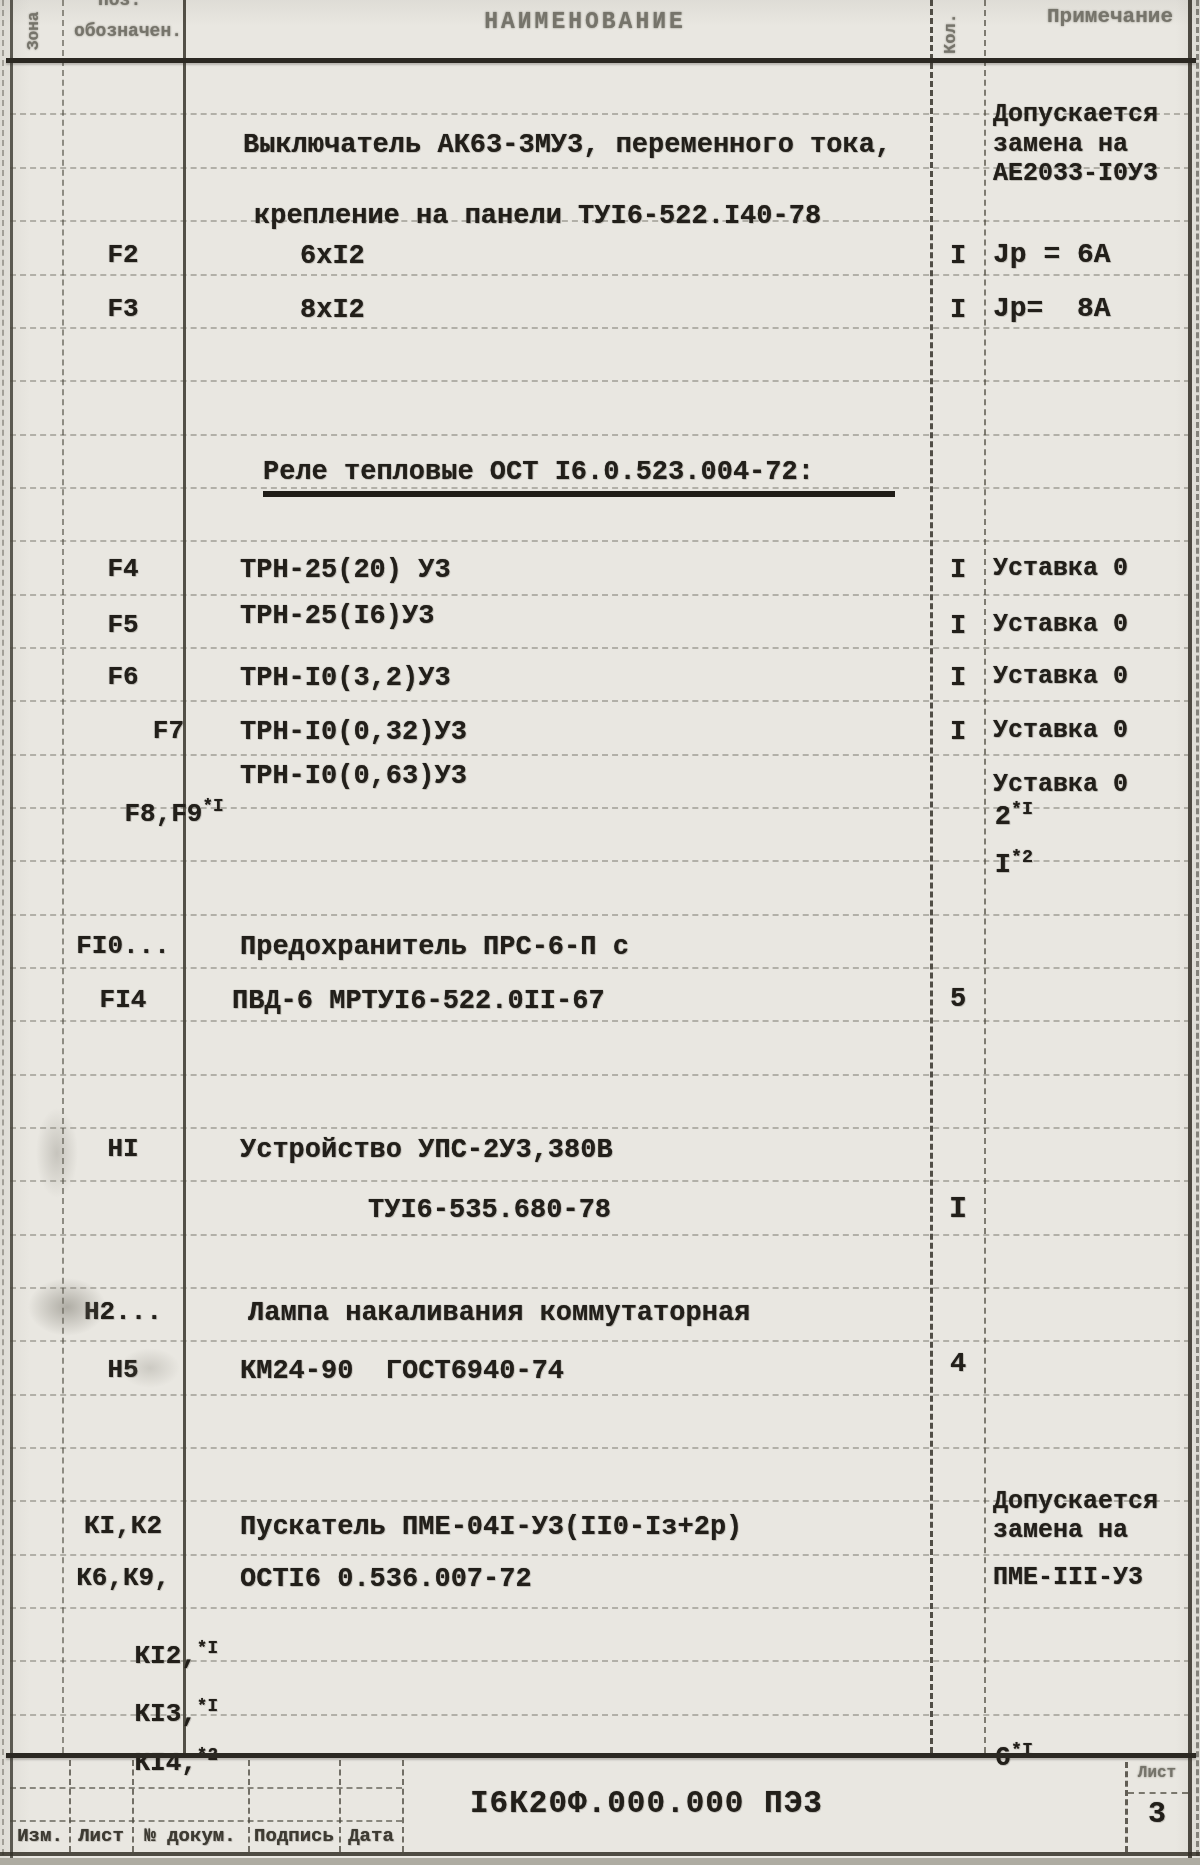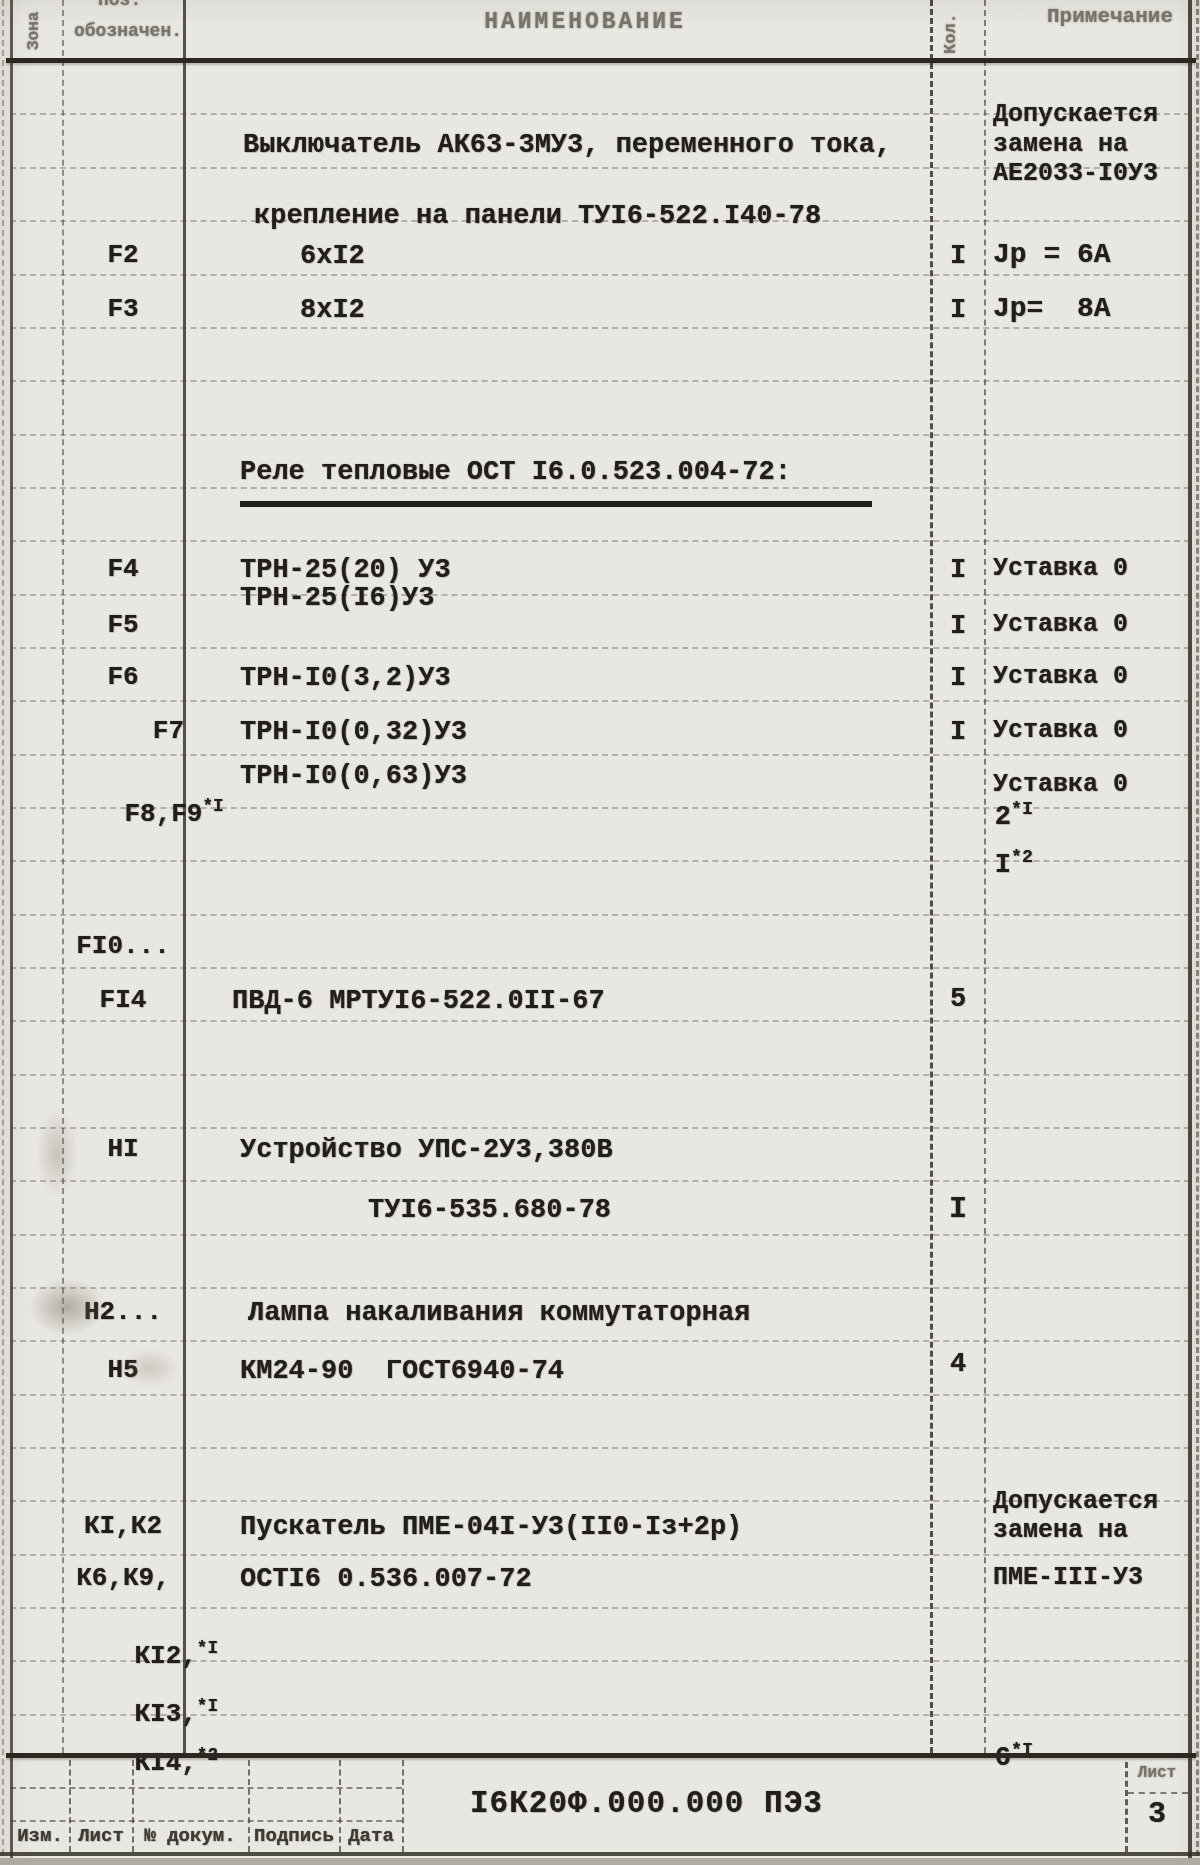--- a/index.html
+++ b/index.html
@@ -44,7 +44,7 @@
   .rule{position:absolute;left:10px;width:1180px;border-top:2px dashed rgba(72,69,58,.34);}
   .thick{position:absolute;left:6px;width:1190px;height:5px;background:#2b2822;box-shadow:0 2px 2px rgba(43,40,34,.25);}
   .rot{transform:rotate(-90deg);transform-origin:0 0;}
-  .underline-heavy{border-bottom:6px solid #201d17;padding-bottom:15px;}
+  .underline-heavy{border-bottom:6px solid #201d17;padding-bottom:5px;margin-left:23px;}
   .smudge{position:absolute;border-radius:50%;background:radial-gradient(closest-side,rgba(118,115,105,.5),rgba(118,115,105,0));}
 </style>
 </head>

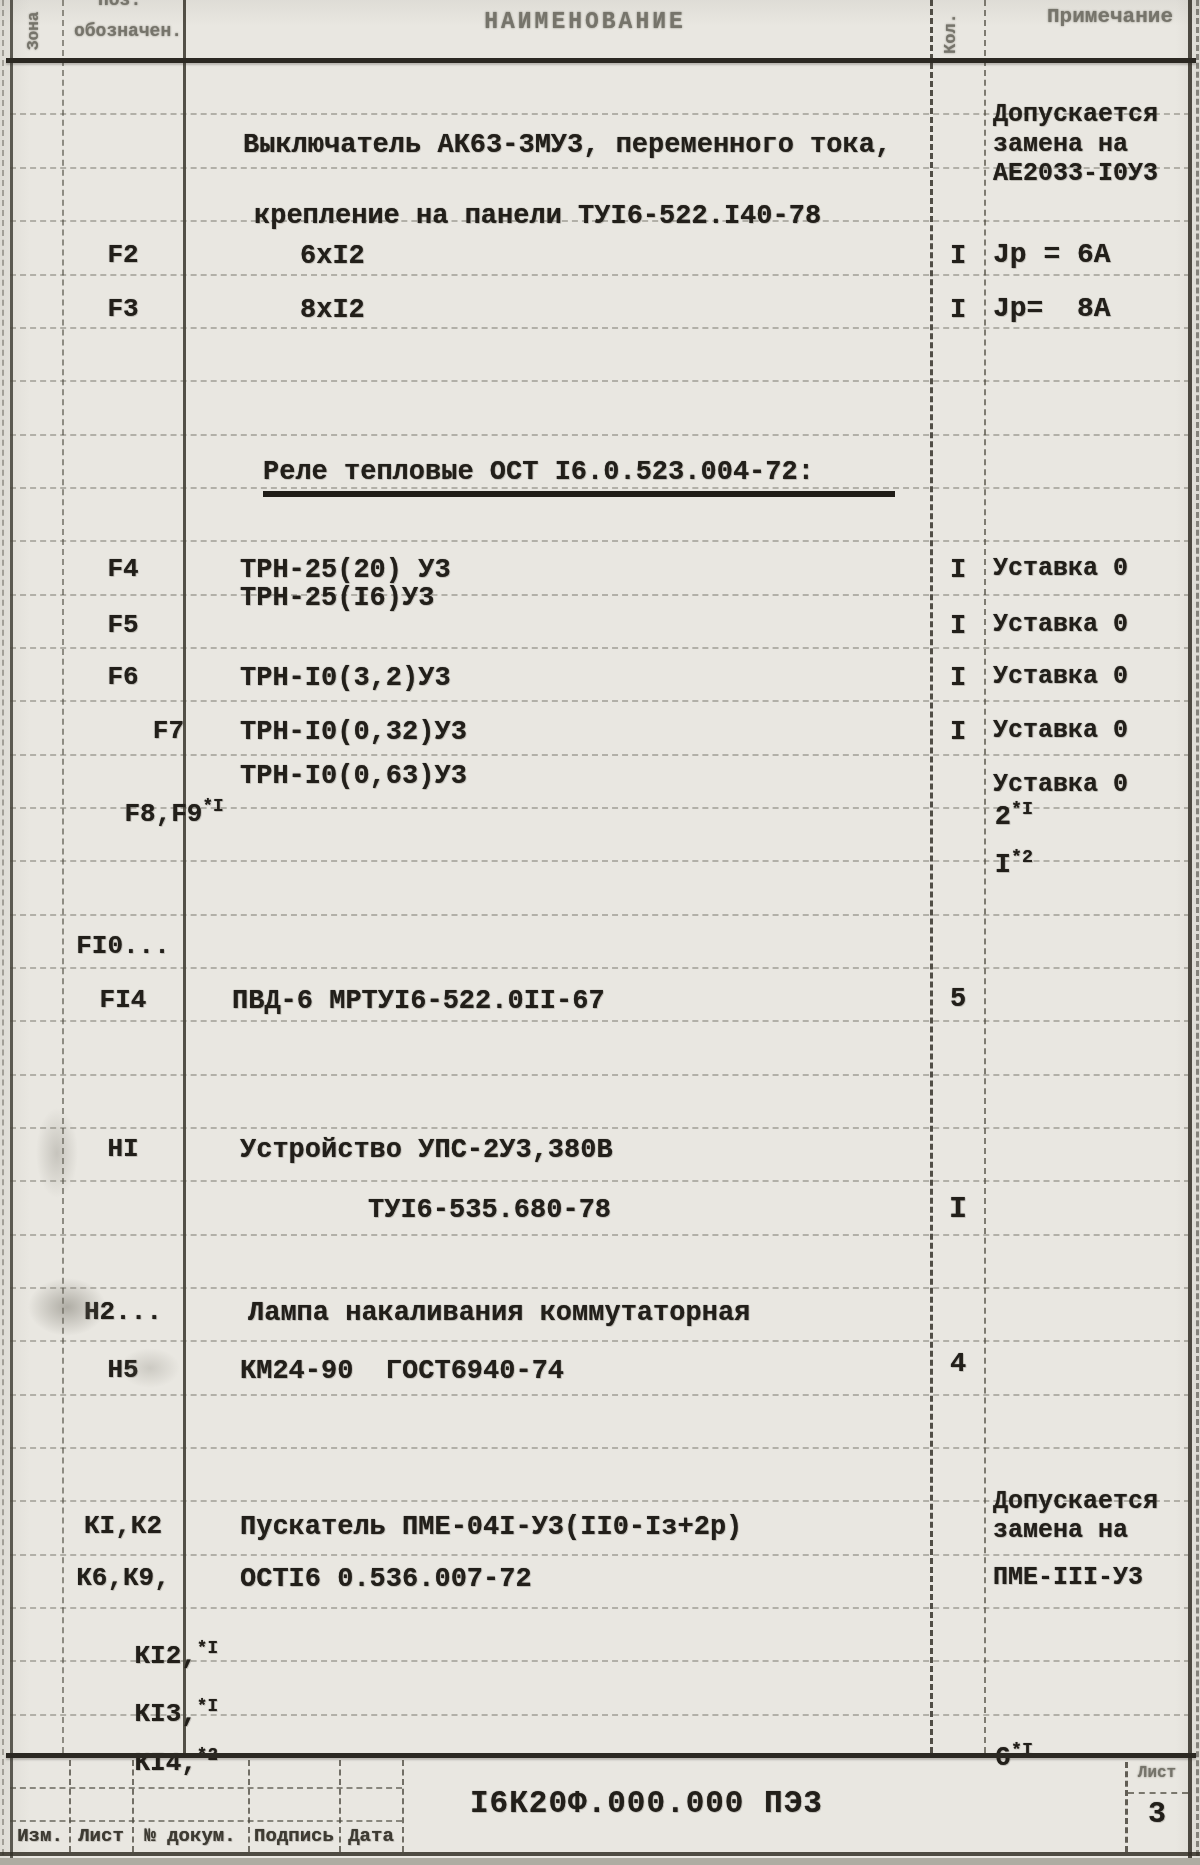--- a/index.html
+++ b/index.html
@@ -127,7 +127,7 @@
   <span class="t note" style="top:556px;">Уставка 0</span>
 
   <span class="t pos" style="top:612px;">F5</span>
-  <span class="t body27" style="left:240px;top:584px;">ТРН-25(I6)У3</span>
+  <span class="t body27" style="left:240px;top:602px;">ТРН-25(I6)У3</span>
   <span class="t qty" style="top:612px;">I</span>
   <span class="t note" style="top:612px;">Уставка 0</span>
 

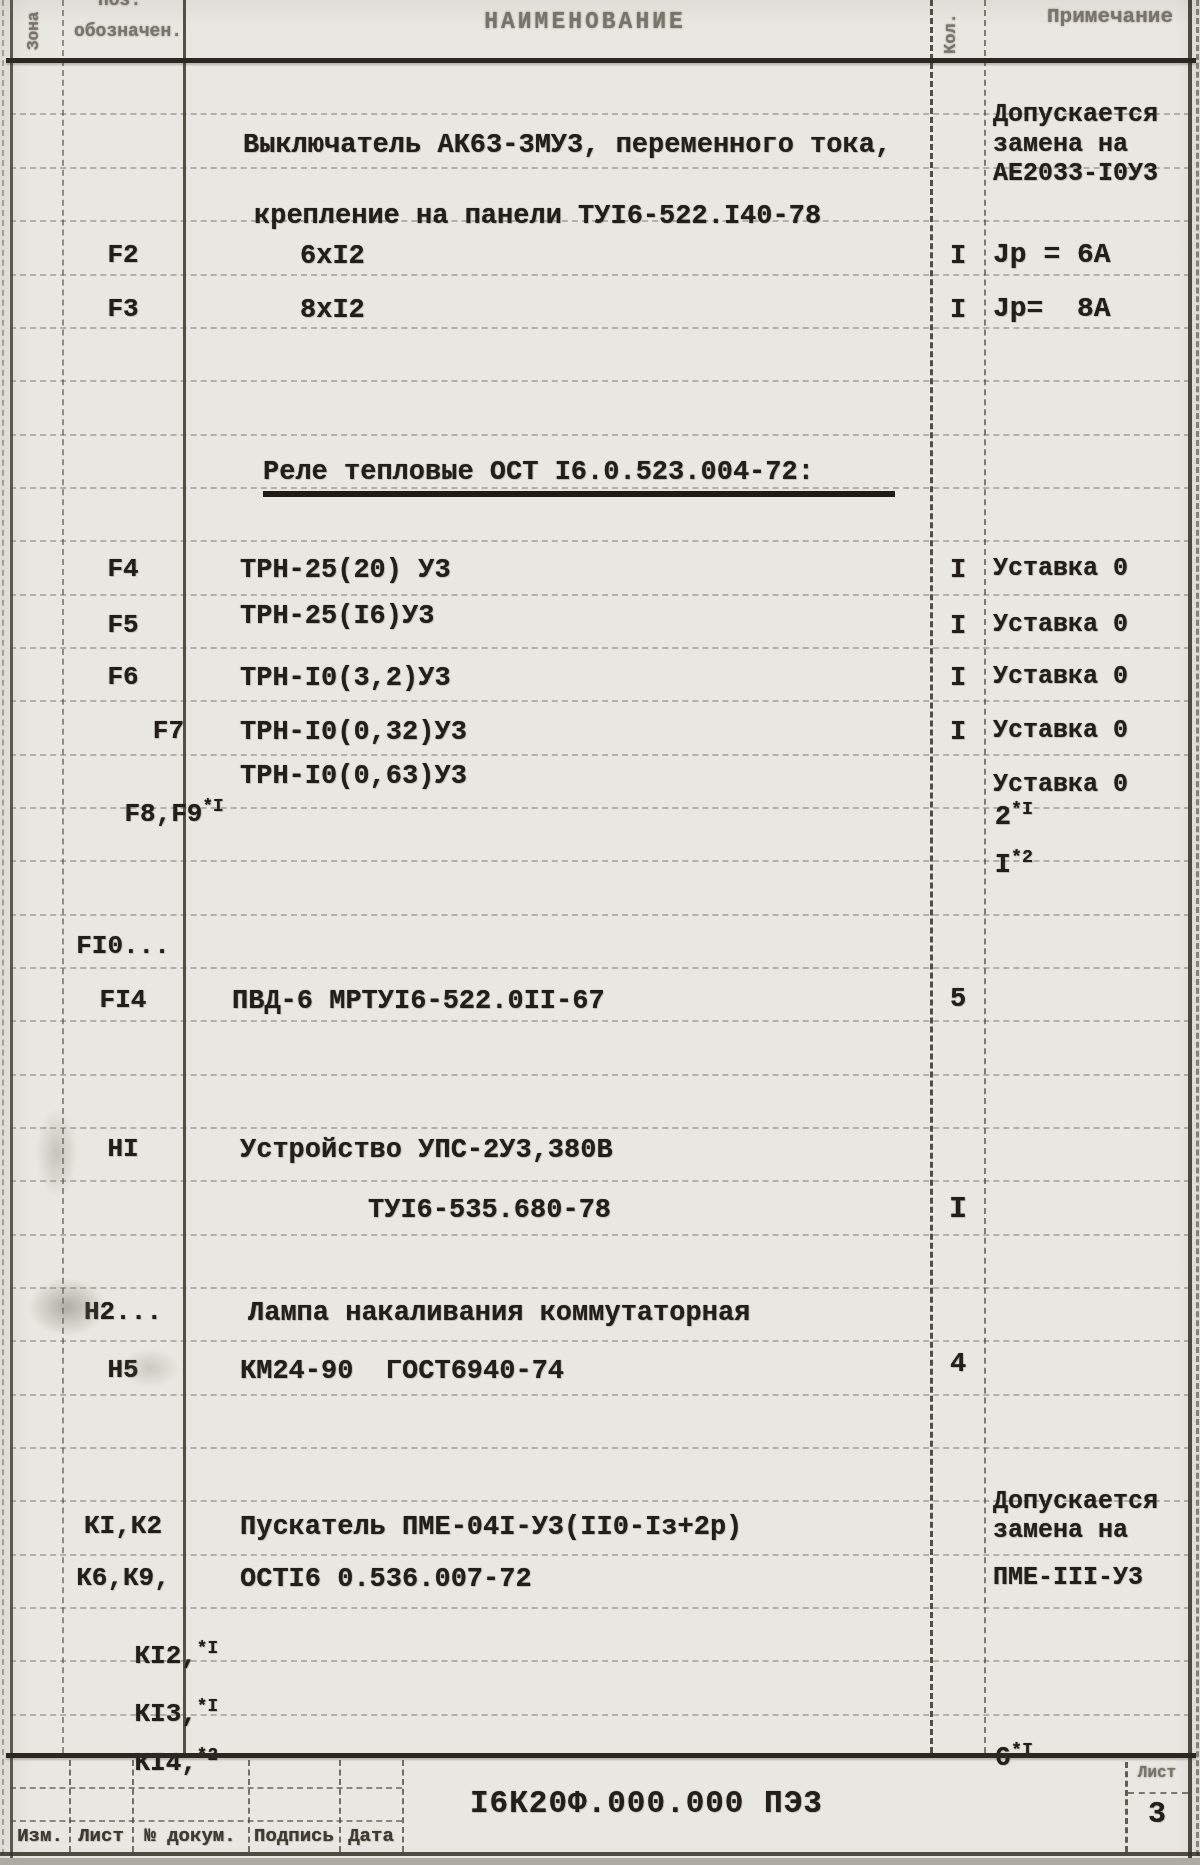--- a/index.html
+++ b/index.html
@@ -155,6 +155,7 @@
   </span>
 
   <span class="t pos" style="top:933px;">FI0...</span>
+  <span class="t body27" style="left:240px;top:933px;">Предохранитель ПРС-6-П с</span>
 
   <span class="t pos" style="top:987px;">FI4</span>
   <span class="t body27" style="left:232px;top:987px;">ПВД-6 МРТУI6-522.0II-67</span>

